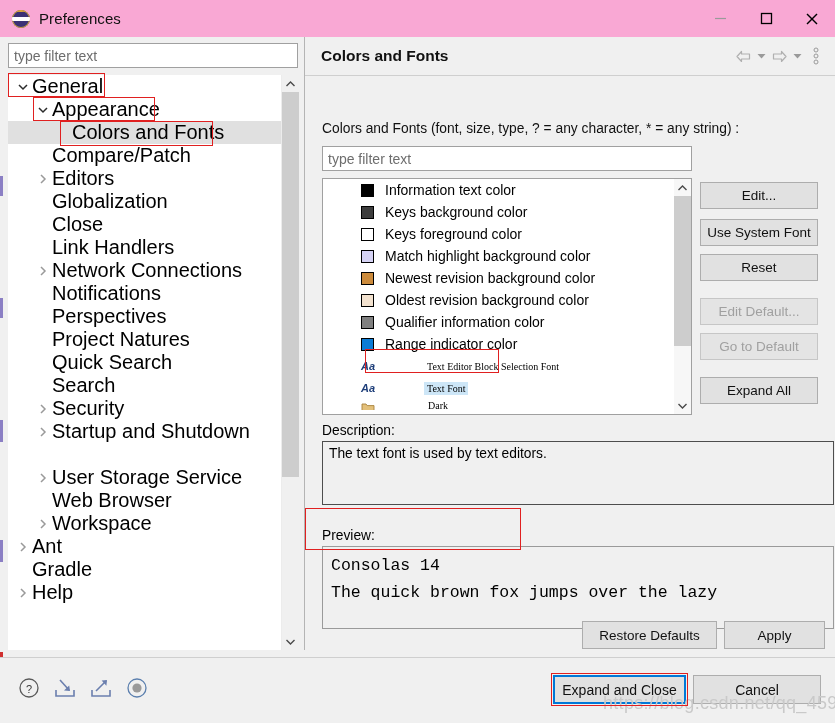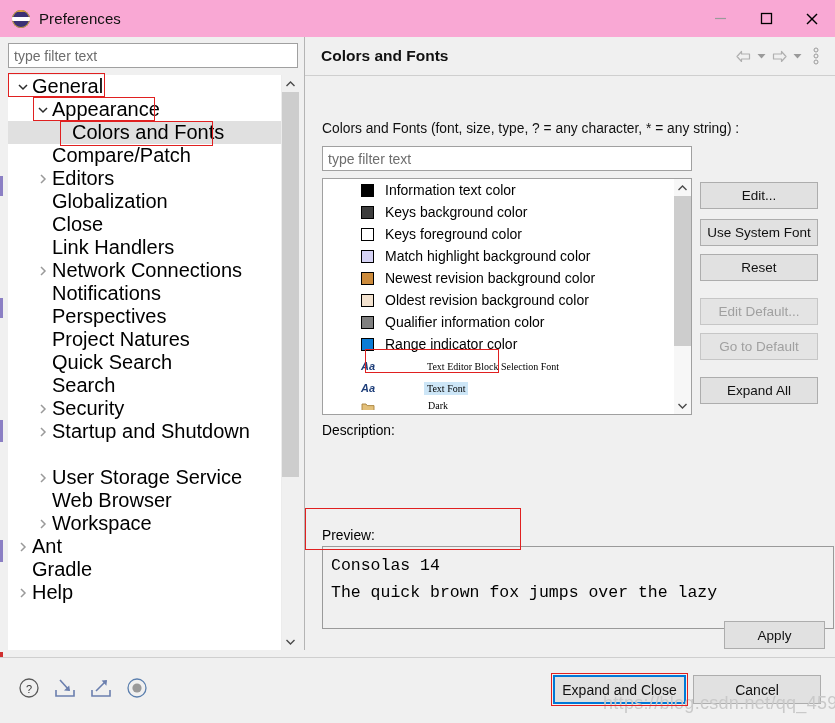--- a/index.html
+++ b/index.html
@@ -486,6 +486,9 @@
       </div>
 
     <div id="desc-label">Description:</div>
+    <div id="desc-box">
+      <span>The text font is used by text editors.</span>
+    </div>
 
     <div id="prev-label">Preview:</div>
     <div id="prev-box">

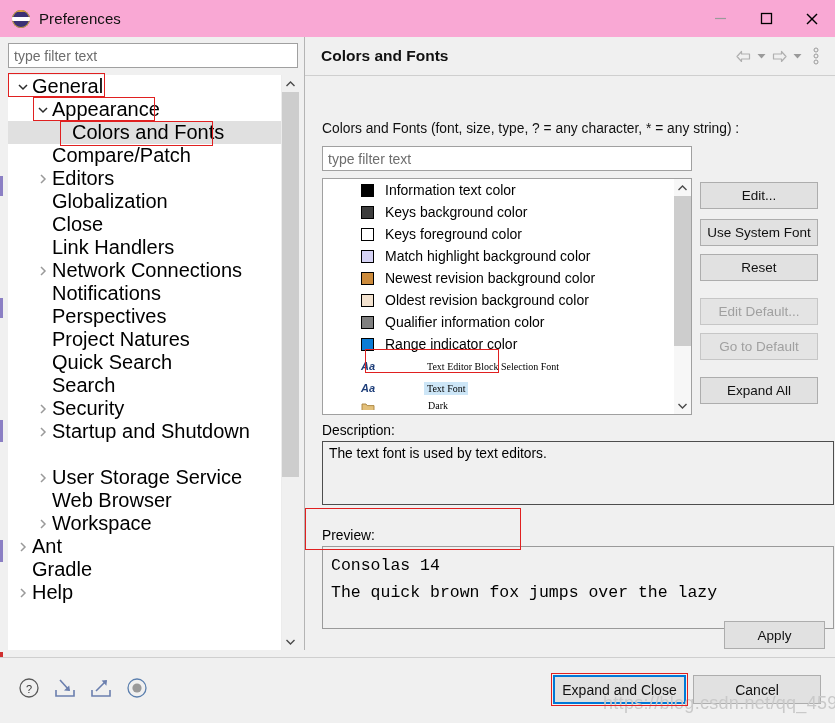--- a/index.html
+++ b/index.html
@@ -497,6 +497,7 @@
     </div>
   </div>
 
+  <button id="restore-btn">Restore Defaults</button>
   <button id="apply-btn">Apply</button>
 
   <div id="bottom-rule"></div>

